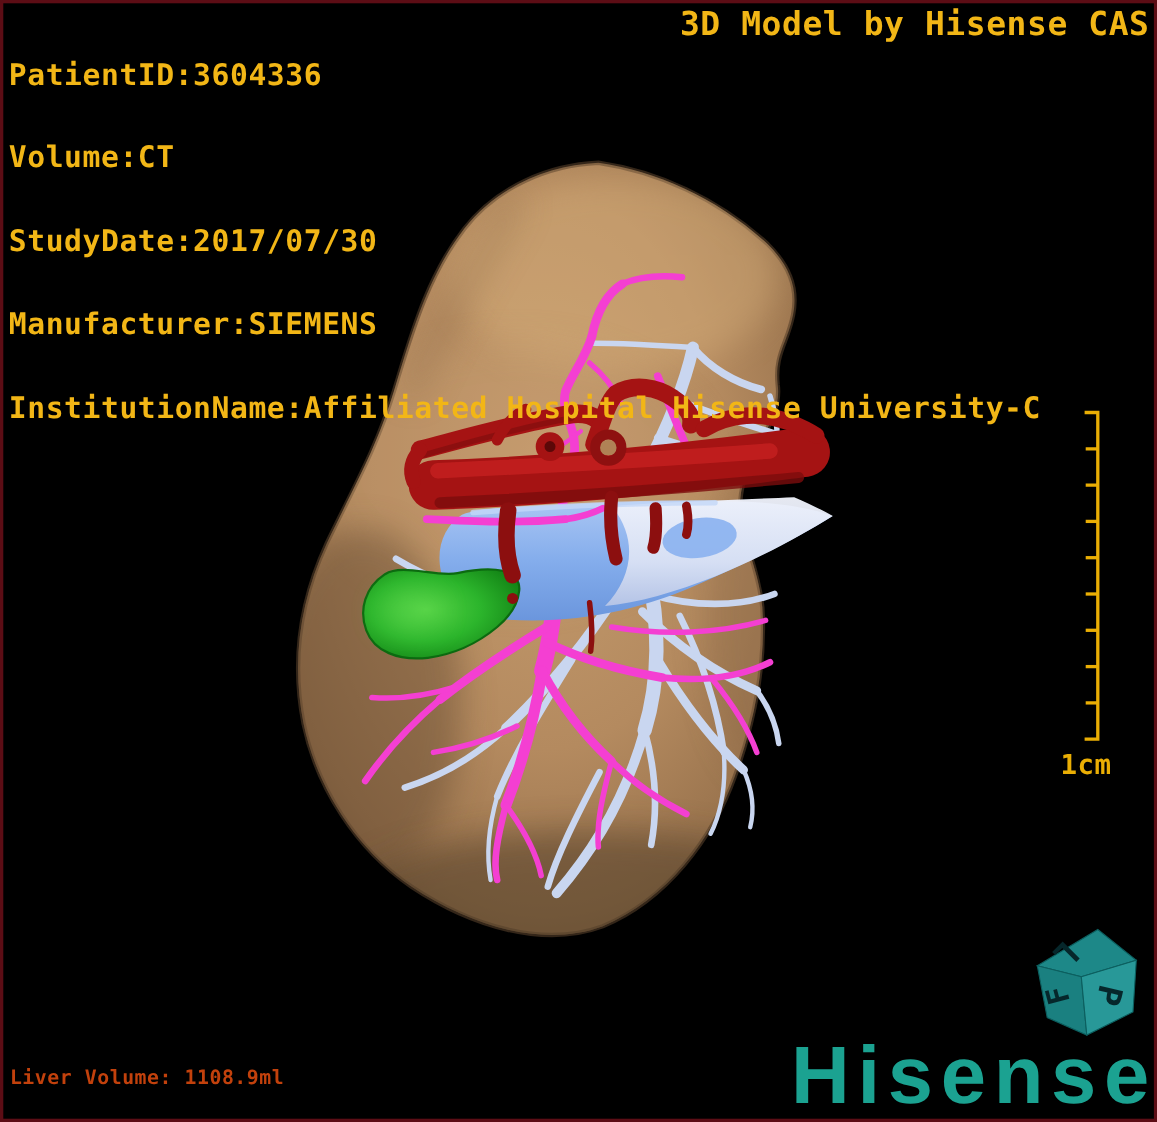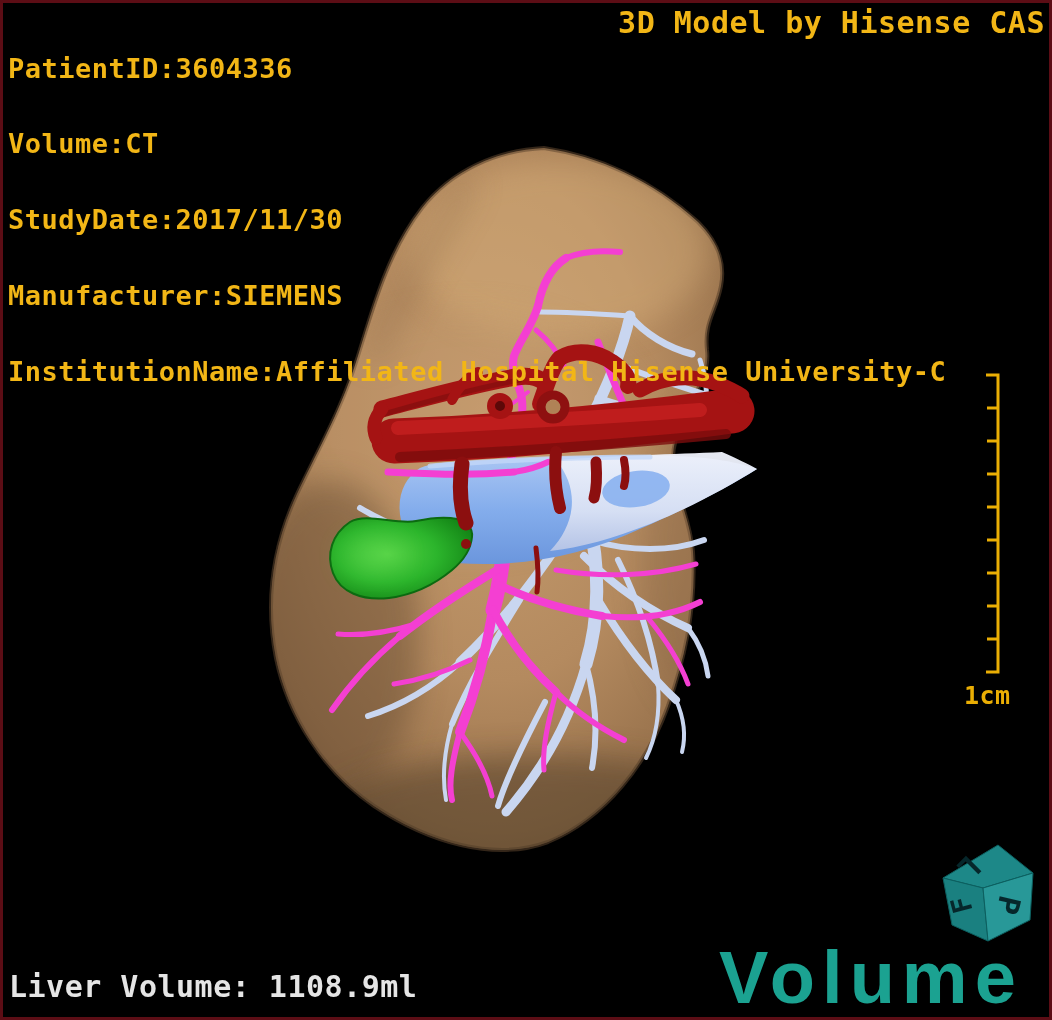--- a/index.html
+++ b/index.html
@@ -169,7 +169,7 @@
   <div class="patient-info mono">
     <div>PatientID:3604336</div>
     <div>Volume:CT</div>
-    <div>StudyDate:2017/11/30</div>
+    <div>StudyDate:2017/07/30</div>
     <div>Manufacturer:SIEMENS</div>
     <div>InstitutionName:Affiliated Hospital Hisense University-C</div>
   </div>

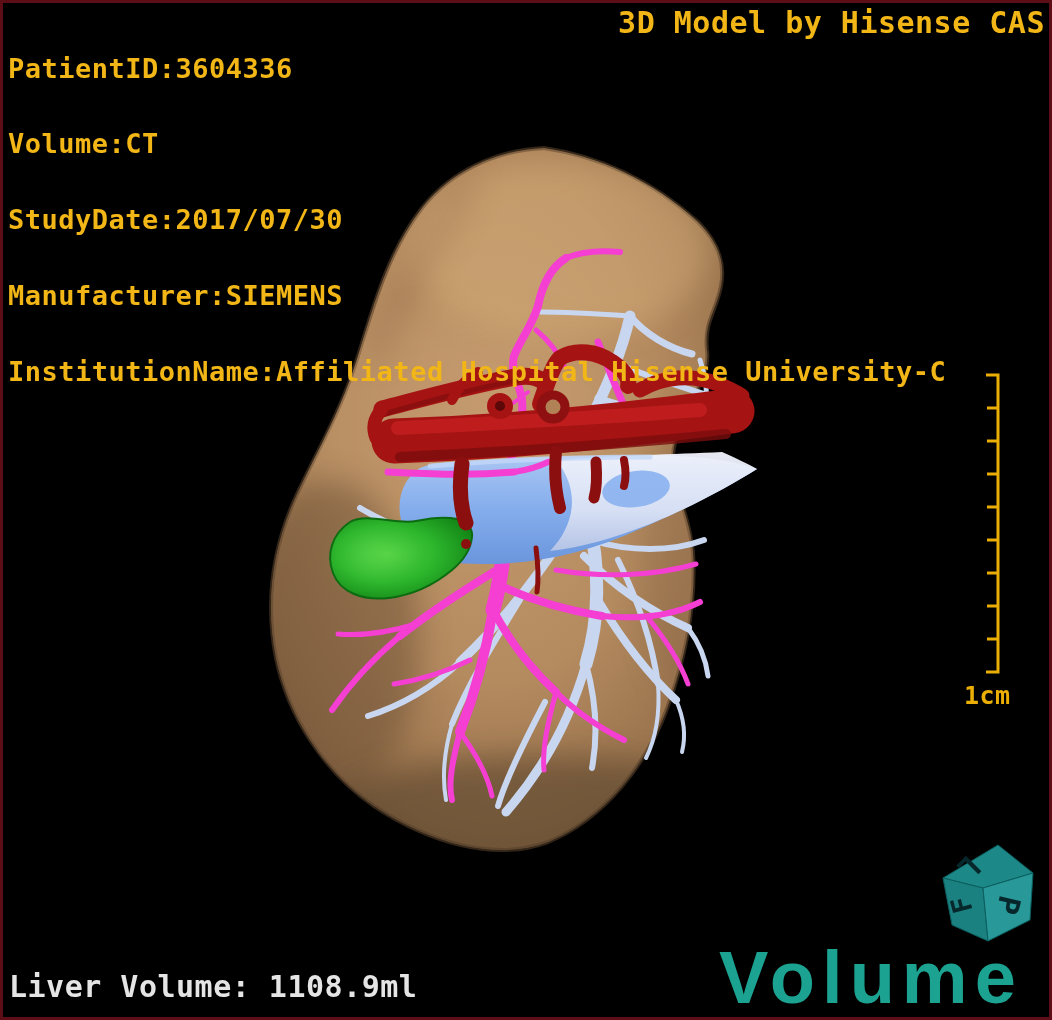--- a/index.html
+++ b/index.html
@@ -12,7 +12,7 @@
   .mono{font-family:"DejaVu Sans Mono",monospace;font-weight:bold;letter-spacing:.5px;white-space:pre;}
   .patient-info{position:absolute;left:8px;top:5px;color:#f2b616;font-size:27px;line-height:25.3px;z-index:5;}
   .credit{position:absolute;top:5px;right:7px;color:#f2b616;font-size:30px;z-index:5;}
-  .volume{position:absolute;left:9px;top:969px;color:#e5e5e5;font-size:30px;z-index:5;}
+  .volume{position:absolute;left:9px;top:969px;color:#c2410c;font-size:18px;z-index:5;}
   .scale-label{position:absolute;left:964px;top:671px;color:#eaae04;font-size:25px;z-index:5;margin-top:10px;}
   .ruler{position:absolute;left:950px;top:360px;width:100px;height:330px;z-index:5;}
   .cube{position:absolute;left:930px;top:836px;width:112px;height:116px;z-index:5;}

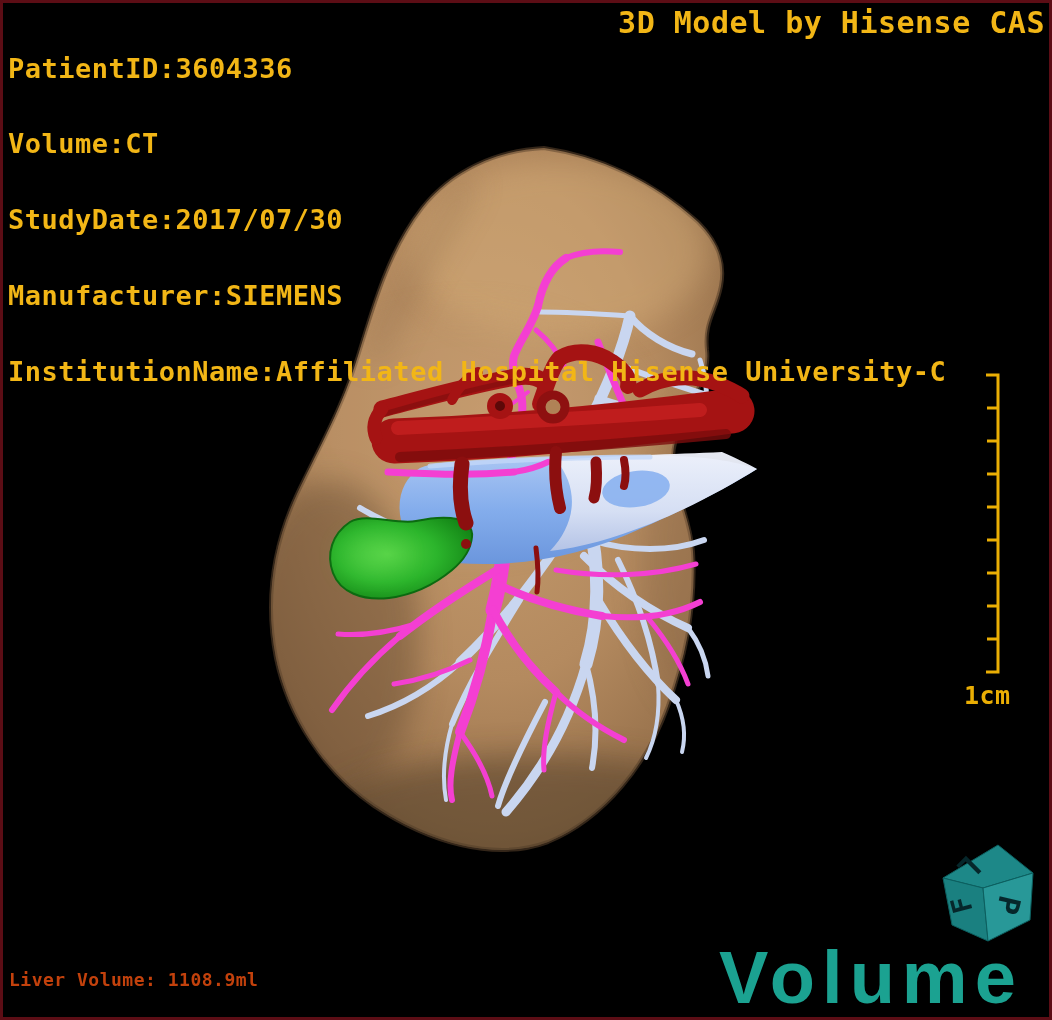--- a/index.html
+++ b/index.html
@@ -204,7 +204,7 @@
     </g>
   </svg>
 
-  <div class="logo">Volume</div>
+  <div class="logo">Hisense</div>
 
   <div class="frame"></div>
 </div>

